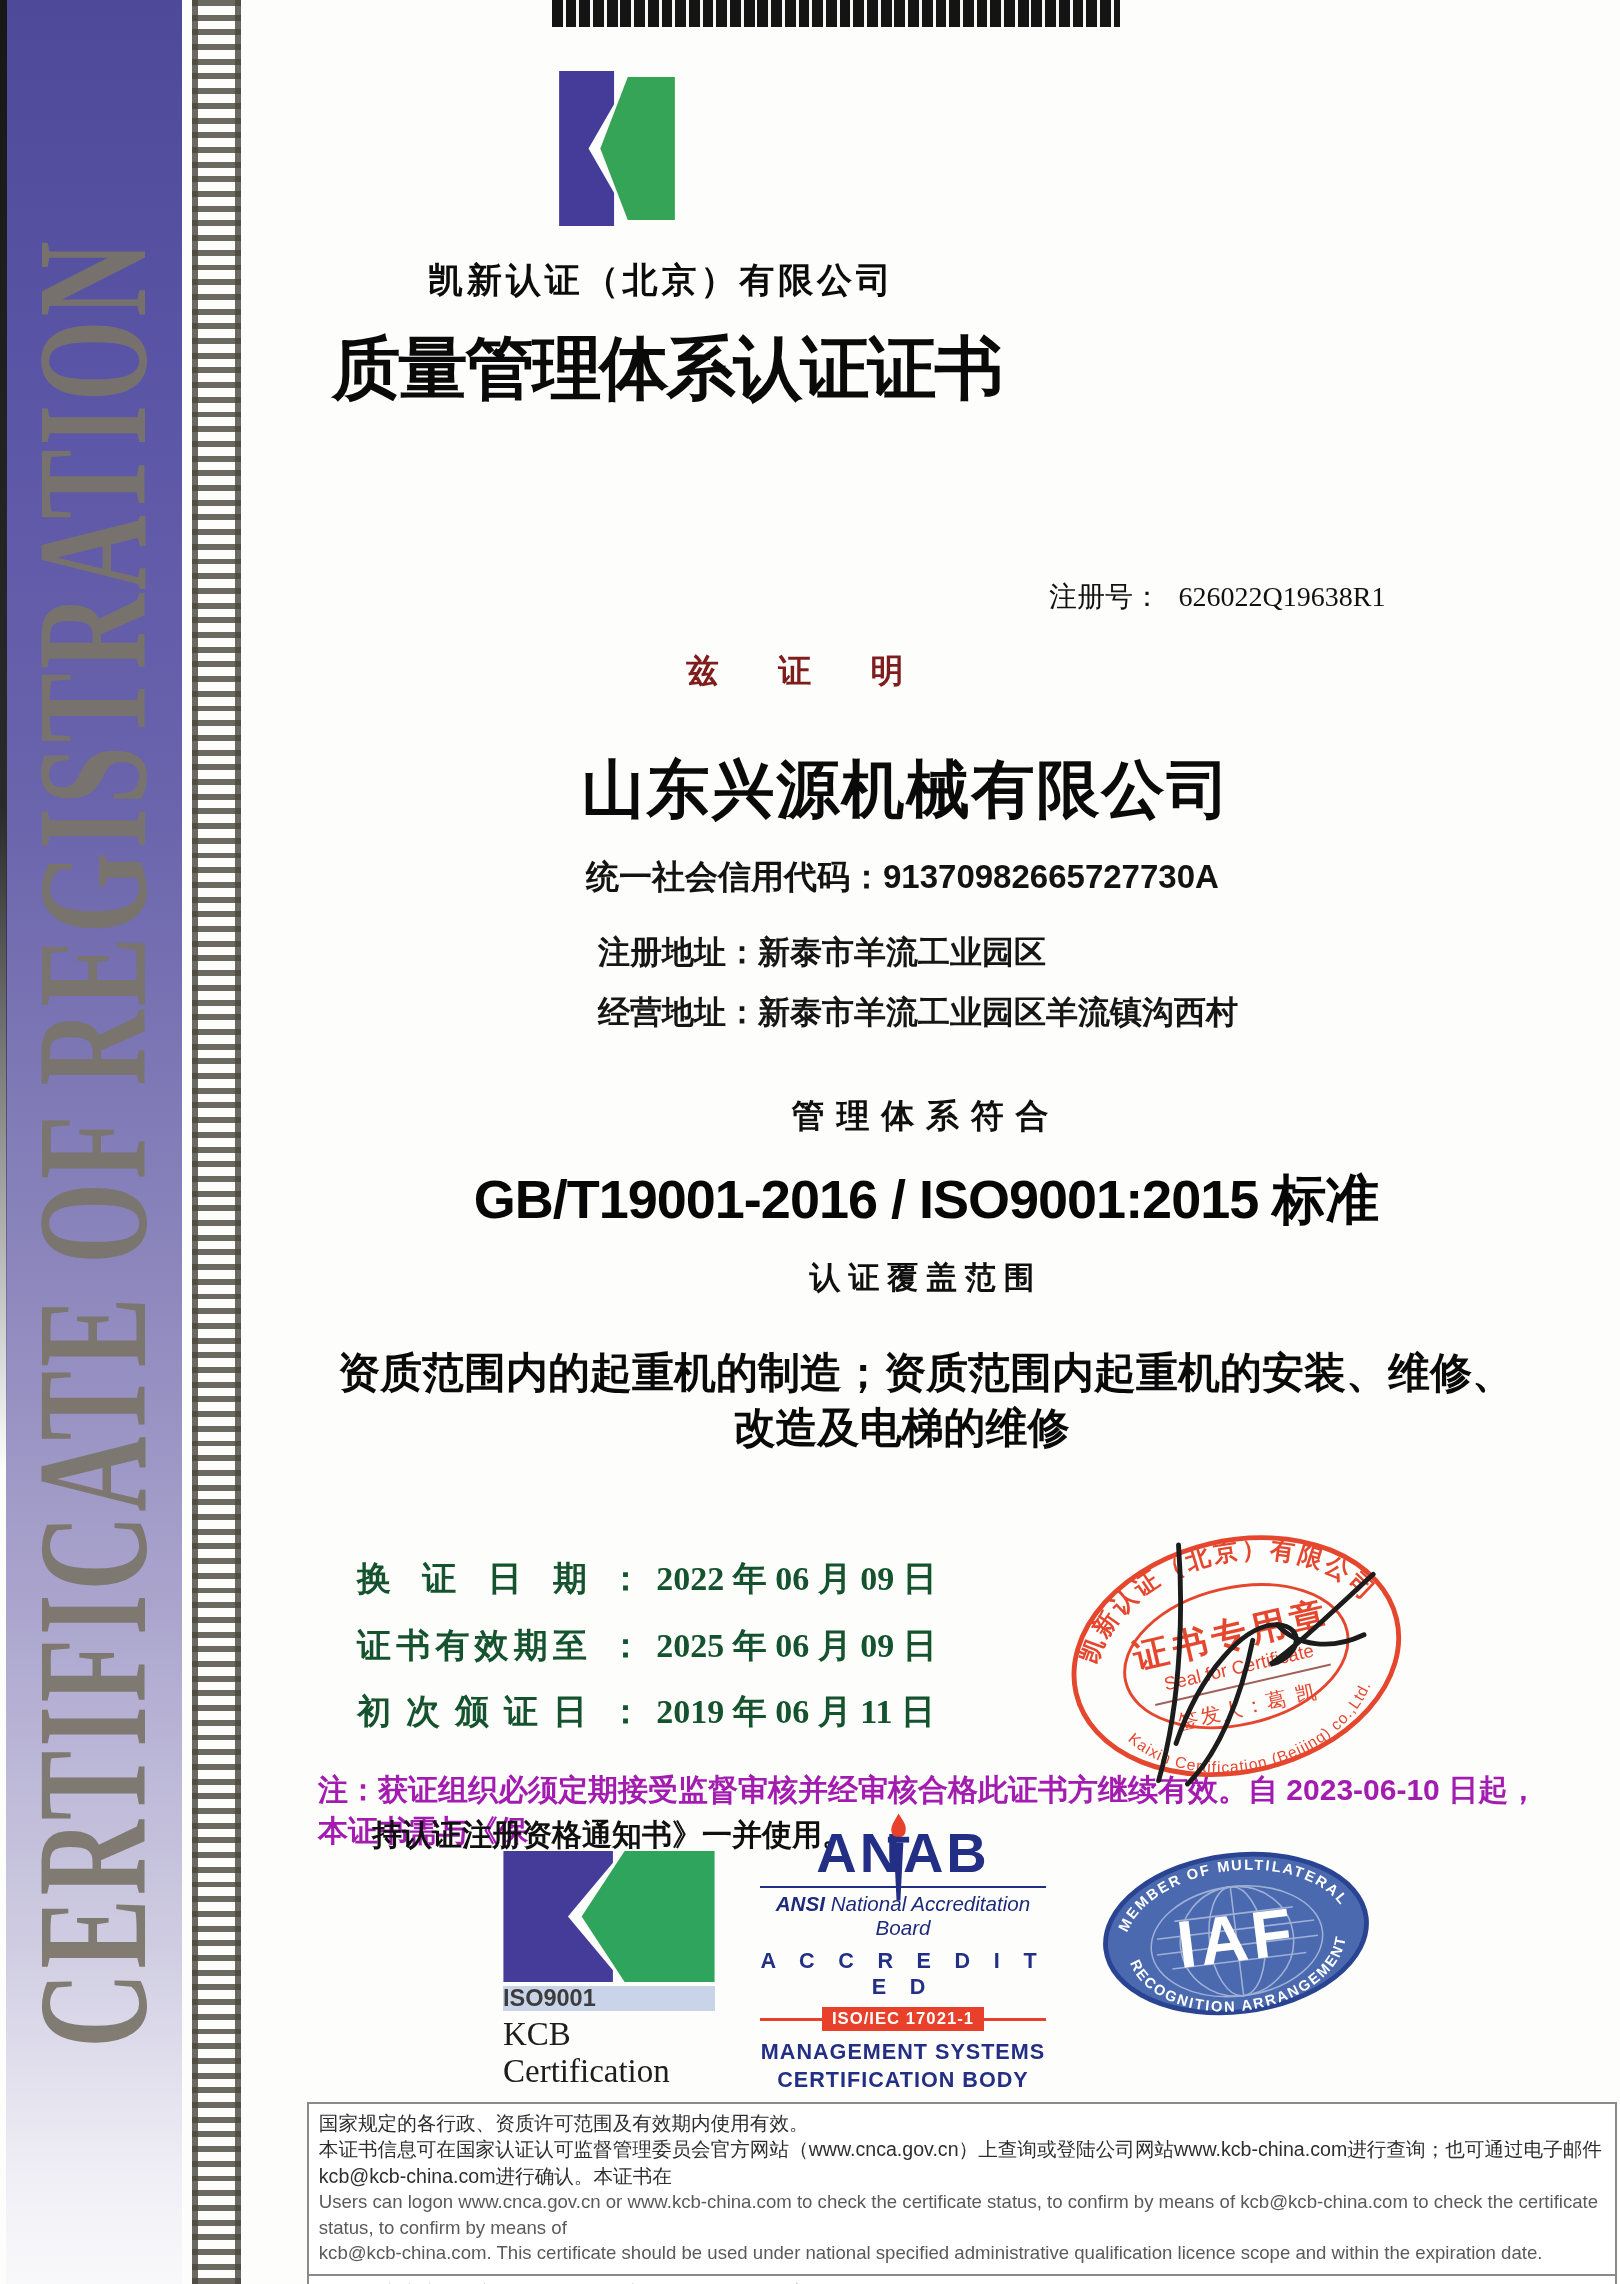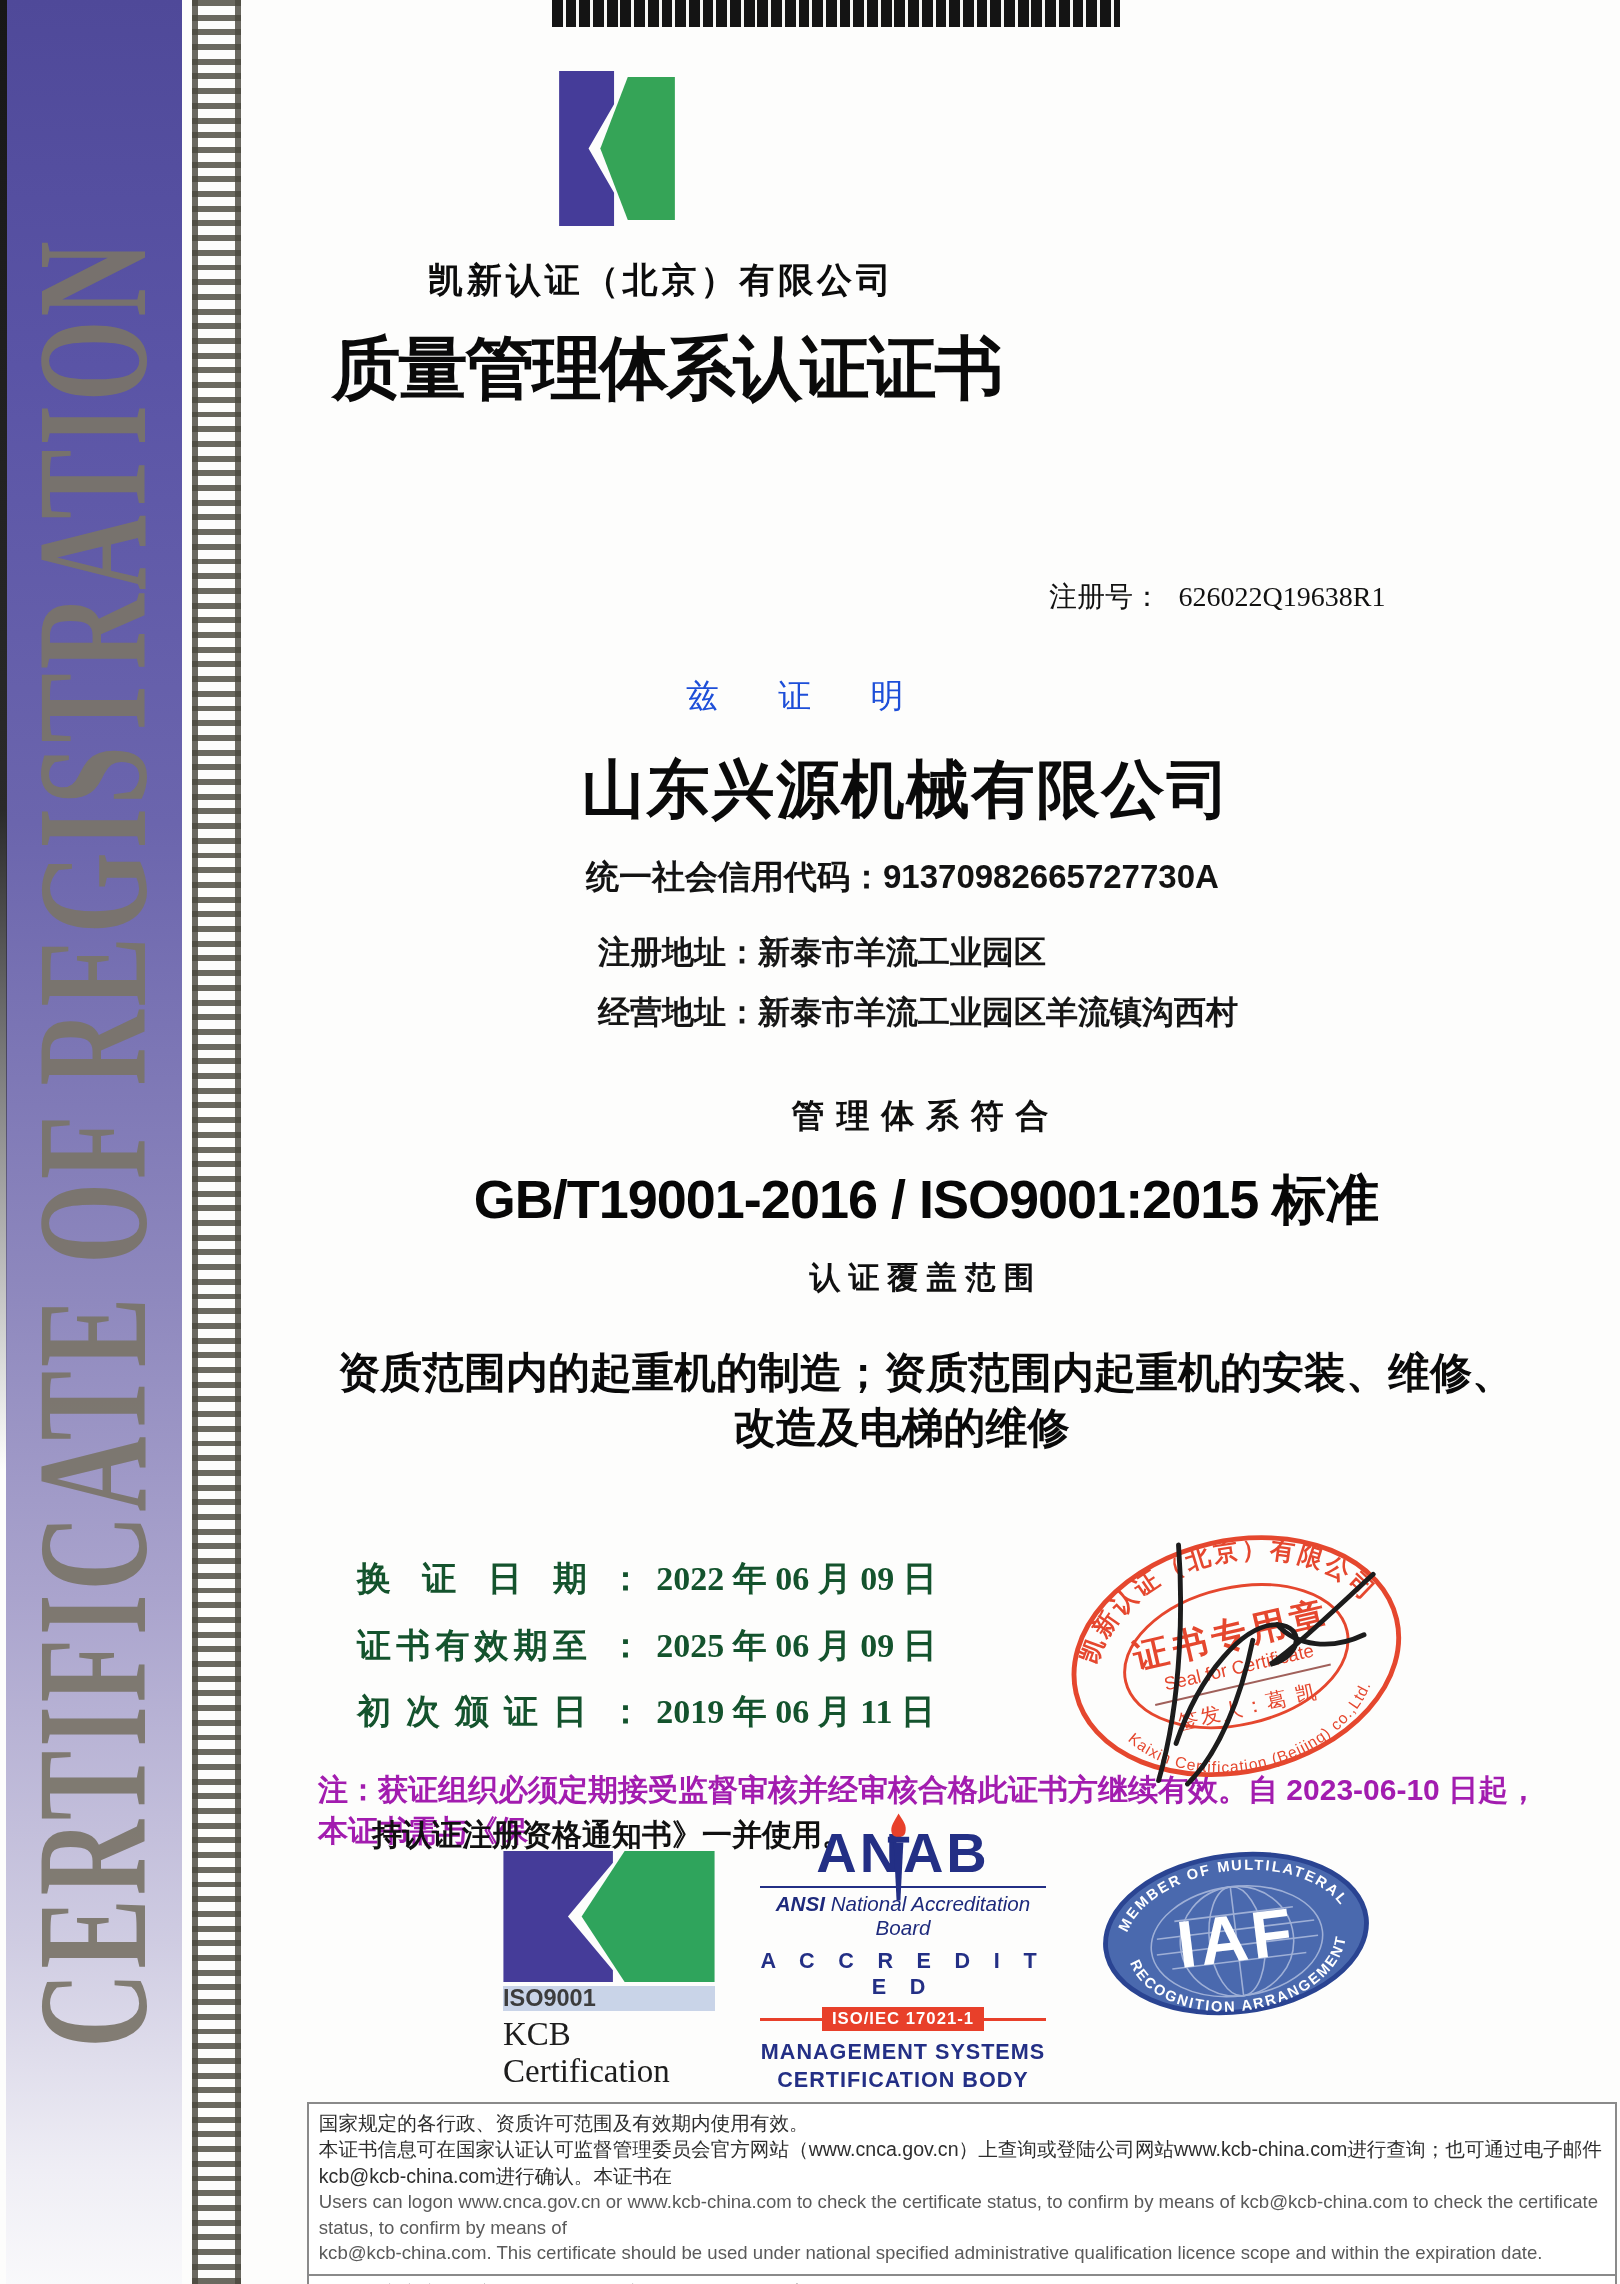--- a/index.html
+++ b/index.html
@@ -34,7 +34,7 @@
     font-size:69px;font-weight:900;letter-spacing:-2px;color:#0a0a0a;}
   .regno{left:1049px;top:578px;font-size:28px;font-weight:normal;color:#111;}
   .regno .num{margin-left:17.6px;}
-  .certify{left:686px;top:674px;font-size:33px;font-weight:normal;letter-spacing:25.5px;color:#1d4ed8;}
+  .certify{left:686px;top:649px;font-size:33px;font-weight:bold;letter-spacing:25.5px;color:#7f1d1d;}
   .company-name{left:245px;top:747px;width:1323px;text-align:center;
     font-size:63px;font-weight:900;letter-spacing:2px;color:#0a0a0a;}
   .credit{left:586px;top:855px;font-size:33px;font-weight:bold;color:#131313;}

